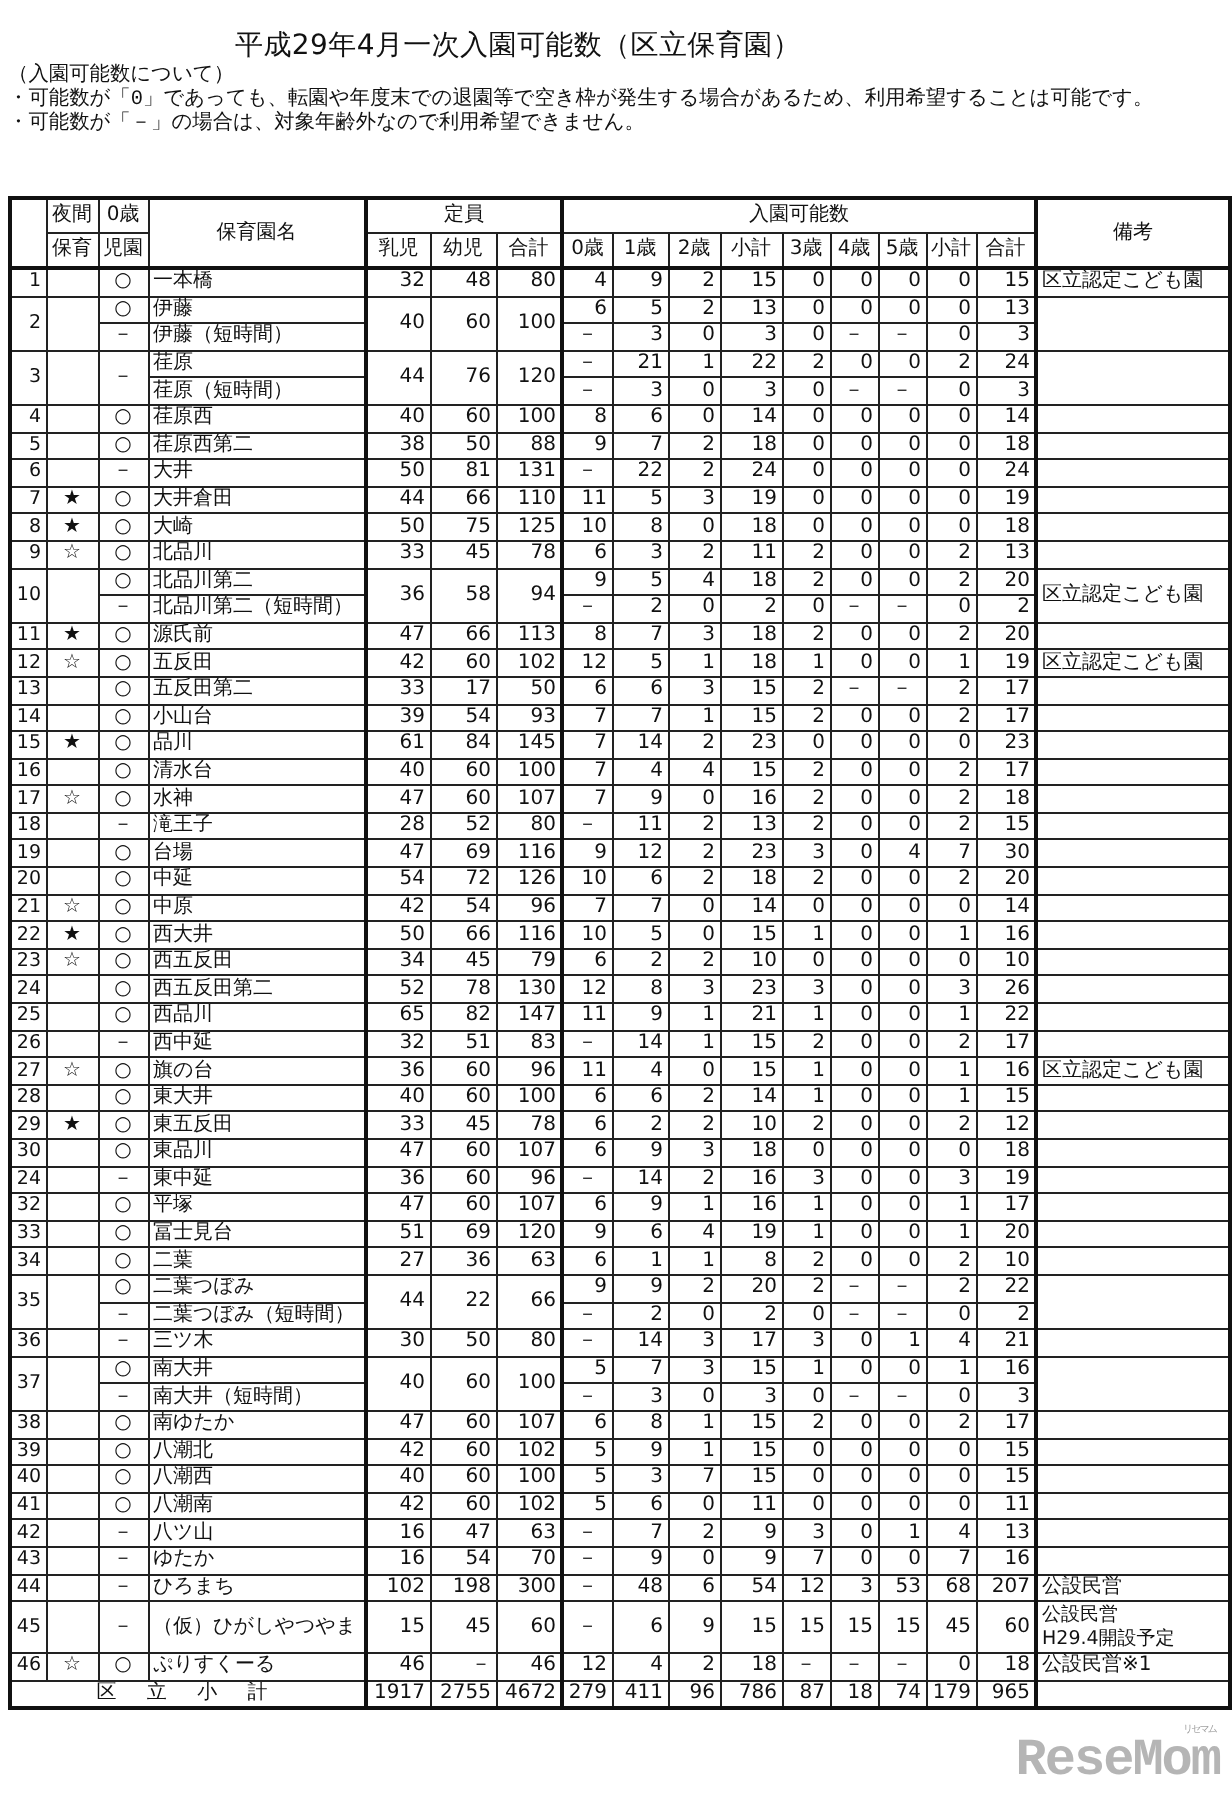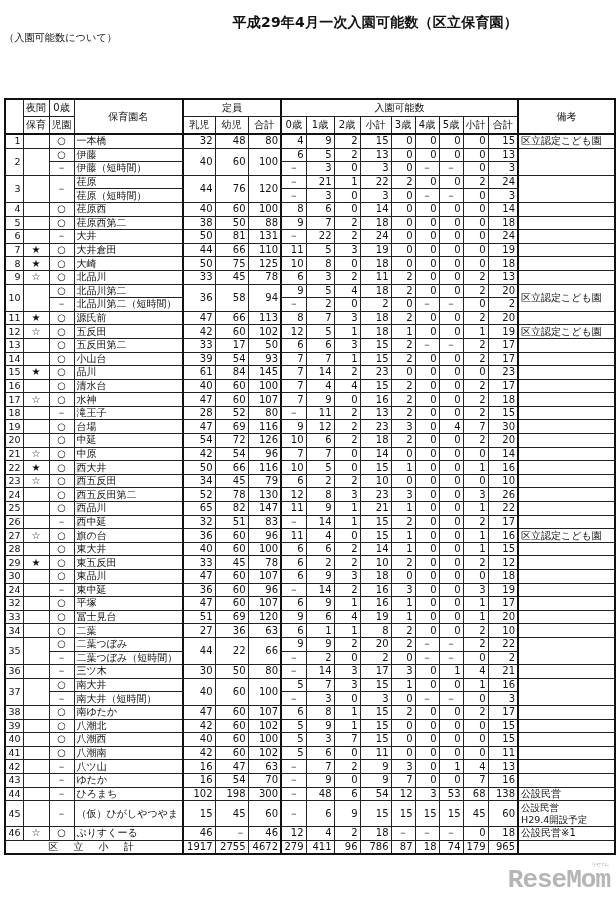--- a/index.html
+++ b/index.html
@@ -4,7 +4,7 @@
 <style>
   html,body{margin:0;padding:0;background:#ffffff;}
   body{width:616px;height:905px;overflow:hidden;position:relative;font-family:"DejaVu Sans","Liberation Sans",sans-serif;color:#111;}
-  .title{position:absolute;left:0;top:14px;width:518px;text-align:right;font-size:14px;font-weight:bold;letter-spacing:0.2px;}
+  .title{position:absolute;left:0;top:14px;width:518px;text-align:center;font-size:14px;font-weight:normal;letter-spacing:0.2px;}
   .notes{position:absolute;left:4px;top:33px;width:610px;font-size:10.2px;line-height:12px;font-family:Liberation Mono, monospace;}
   .notes div{white-space:nowrap;}
   table.main{position:absolute;left:4px;top:98px;border-collapse:collapse;table-layout:fixed;font-size:10px;}

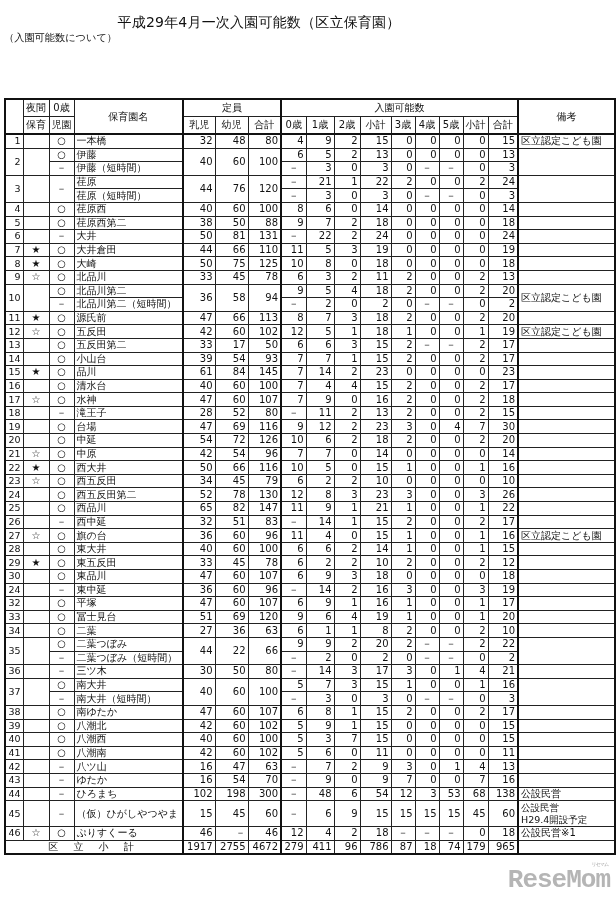--- a/index.html
+++ b/index.html
@@ -30,6 +30,7 @@
 
 <div class="notes">
   <div>（入園可能数について）</div>
+  <div>・可能数が「0」であっても、転園や年度末での退園等で空き枠が発生する場合があるため、利用希望することは可能です。</div>
 </div>
 
 <table class="main outer" id="tbl">

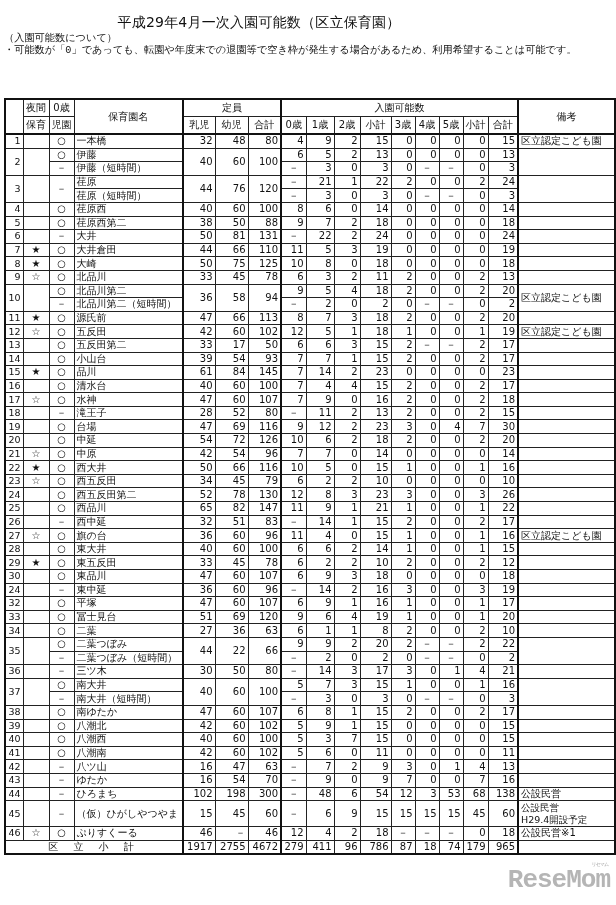--- a/index.html
+++ b/index.html
@@ -31,6 +31,7 @@
 <div class="notes">
   <div>（入園可能数について）</div>
   <div>・可能数が「0」であっても、転園や年度末での退園等で空き枠が発生する場合があるため、利用希望することは可能です。</div>
+  <div>・可能数が「－」の場合は、対象年齢外なので利用希望できません。</div>
 </div>
 
 <table class="main outer" id="tbl">

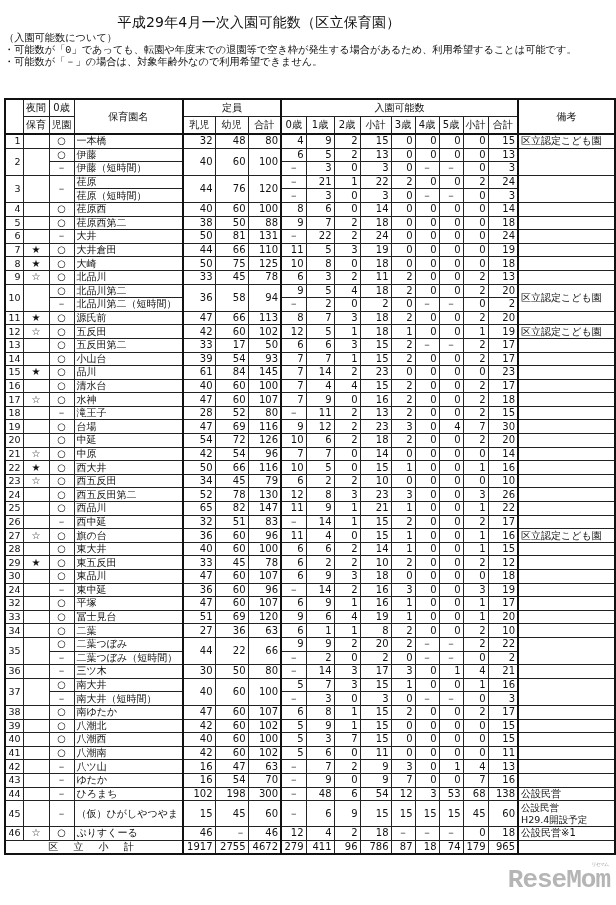--- a/index.html
+++ b/index.html
@@ -979,7 +979,7 @@
         <td class="num">3</td>
         <td class="num">53</td>
         <td class="num">68</td>
-        <td class="num">138</td>
+        <td class="num">207</td>
         <td class="rm thickl">公設民営</td>
       </tr>
       <tr style="height:26px">

